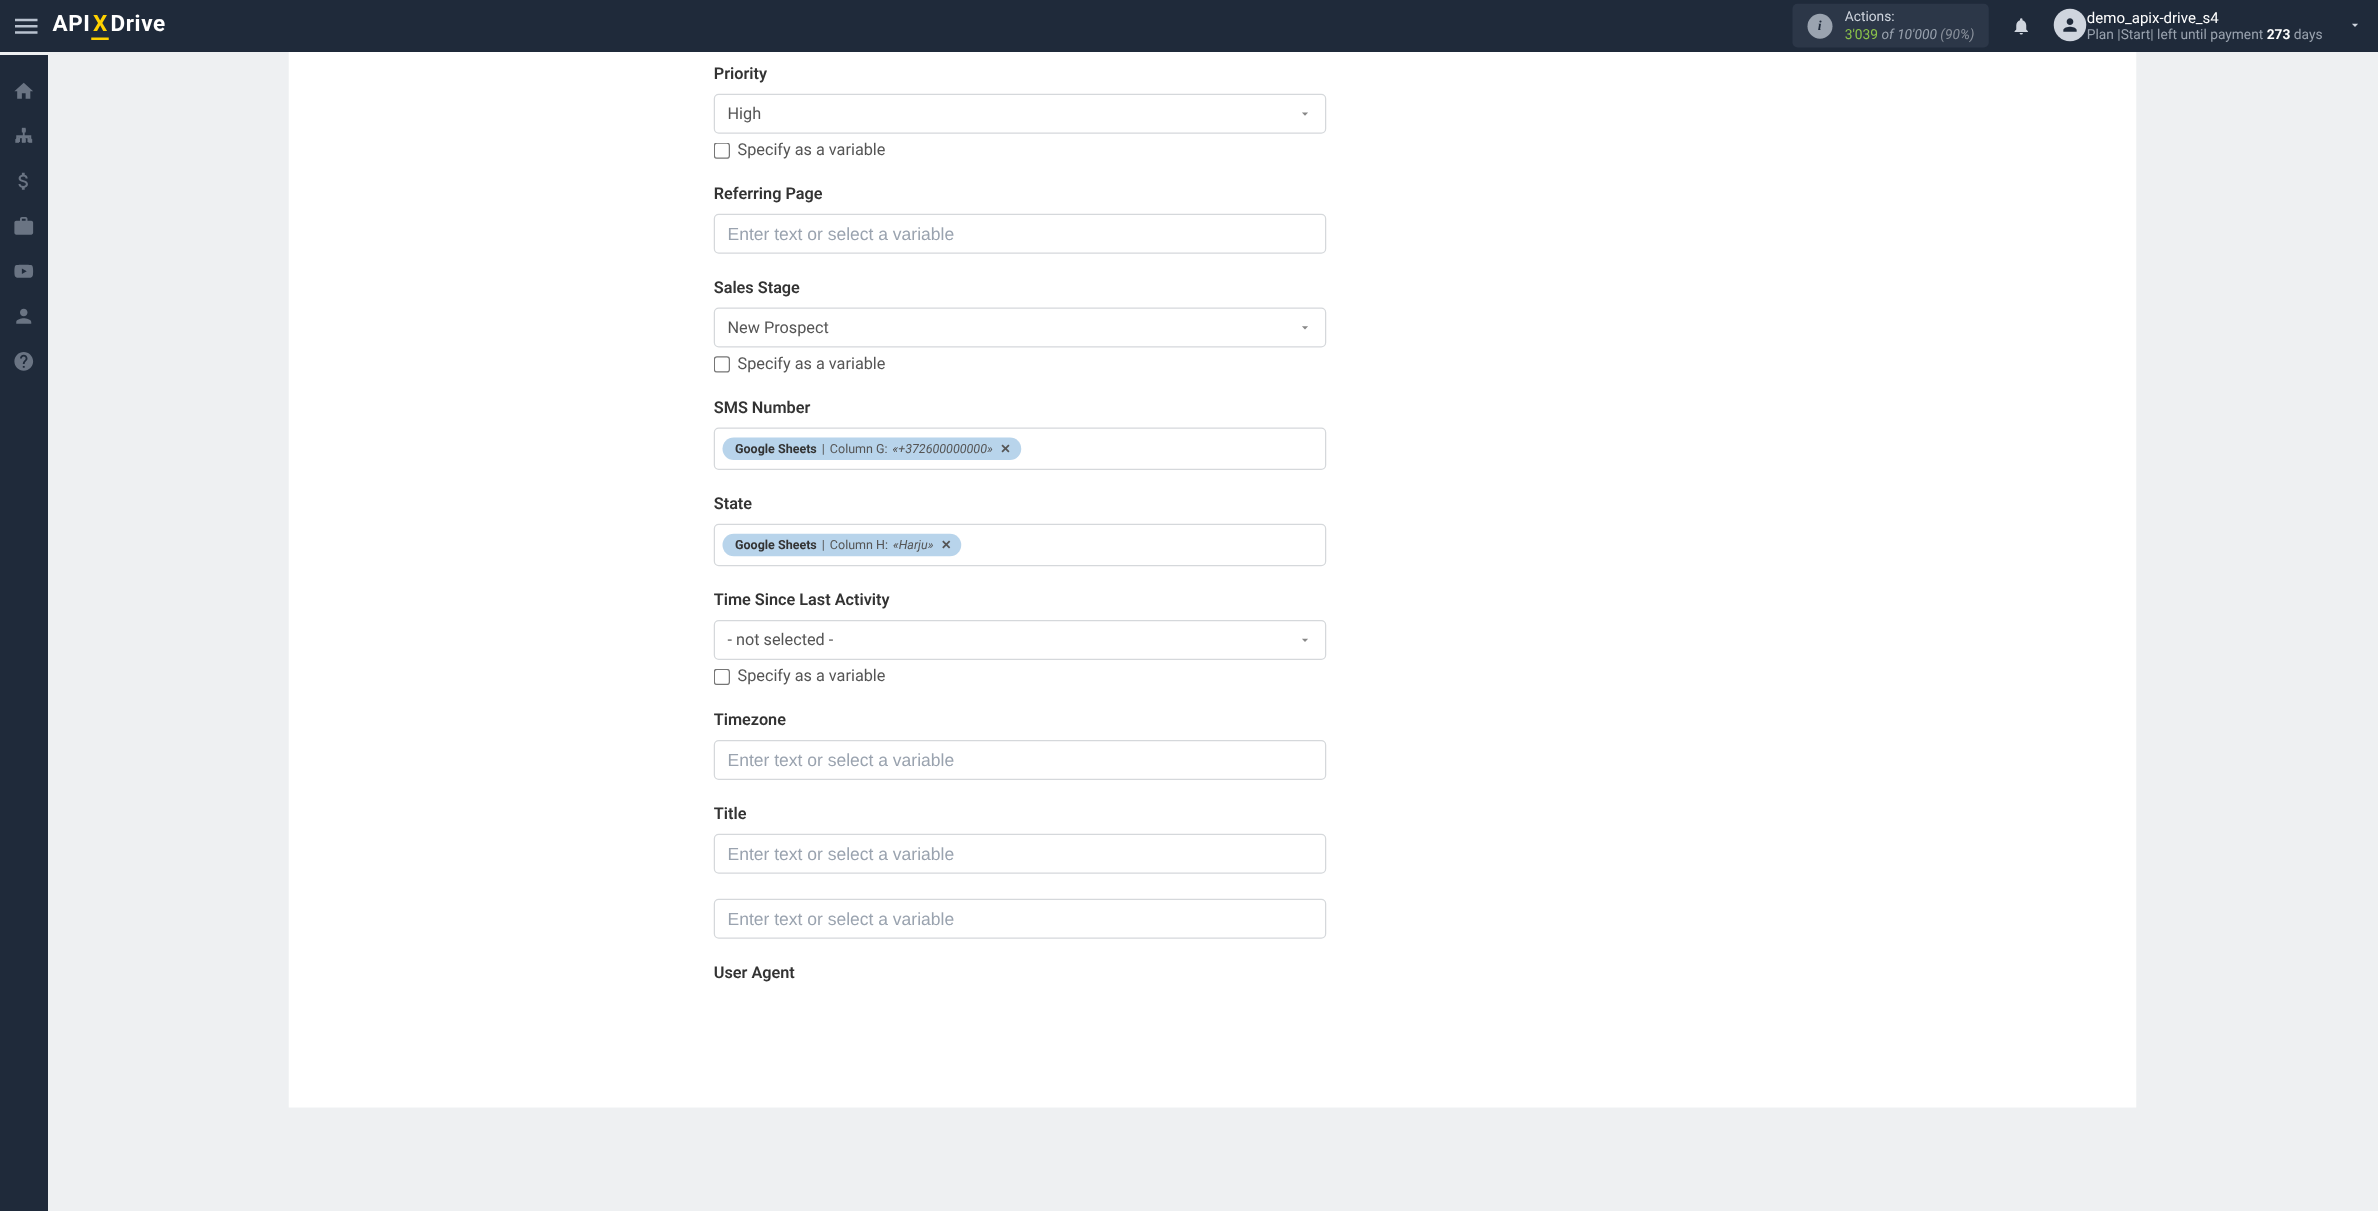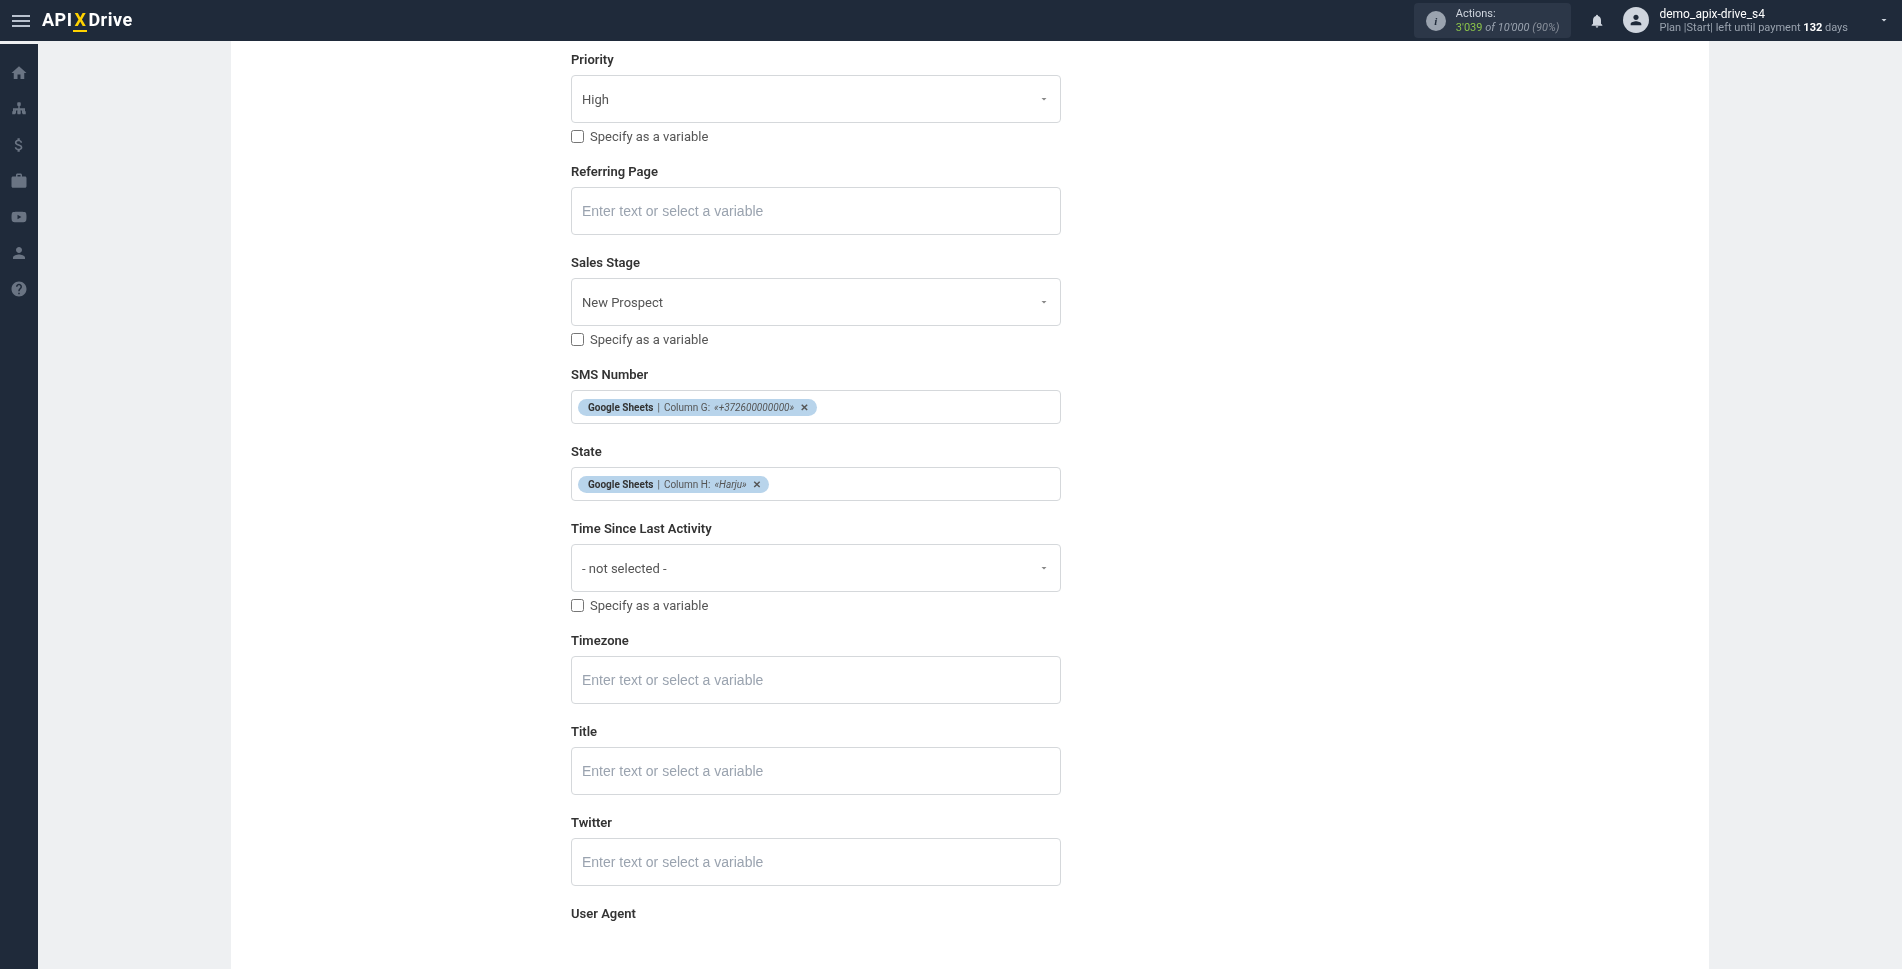--- a/index.html
+++ b/index.html
@@ -20,7 +20,7 @@
 .actions-text .of { color: #9aa3af; font-style: italic; }
 .actions-text .pct { color: #8a919c; font-style: italic; }
 .bell-icon { width: 16px; height: 16px; fill: #cfd5de; cursor: pointer; }
-.user-area { display: flex; align-items: center; gap: 10px; cursor: pointer; }
+.user-area { display: flex; align-items: center; cursor: pointer; }
 .avatar { width: 26px; height: 26px; background: #cfd5de; border-radius: 50%; display: flex; align-items: center; justify-content: center; }
 .avatar svg { width: 16px; height: 16px; fill: #1f2a3a; }
 .user-text { font-size: 12px; line-height: 1.2; }

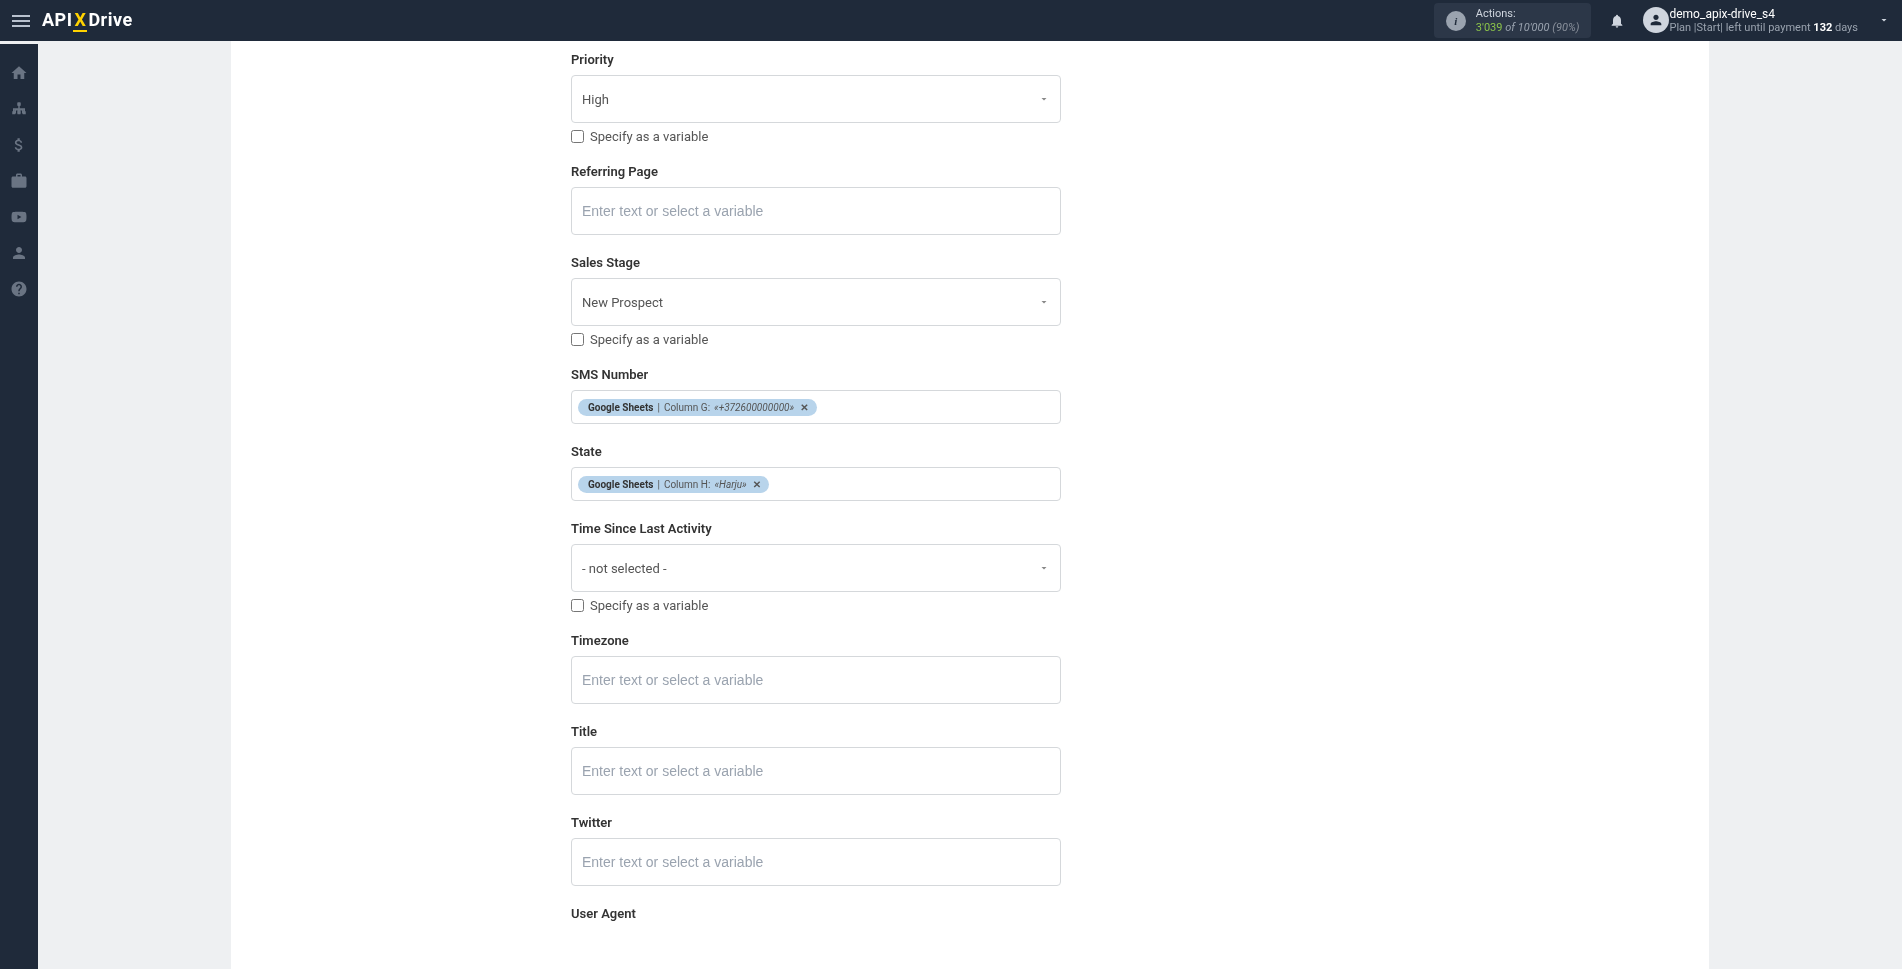--- a/index.html
+++ b/index.html
@@ -92,7 +92,7 @@
         <div class="username">demo_apix-drive_s4</div>
         <div class="plan">
           <span>Plan |Start| left until payment</span>
-          <span class="days">132</span>
+          <span class="days">273</span>
           <span>days</span>
         </div>
       </div>

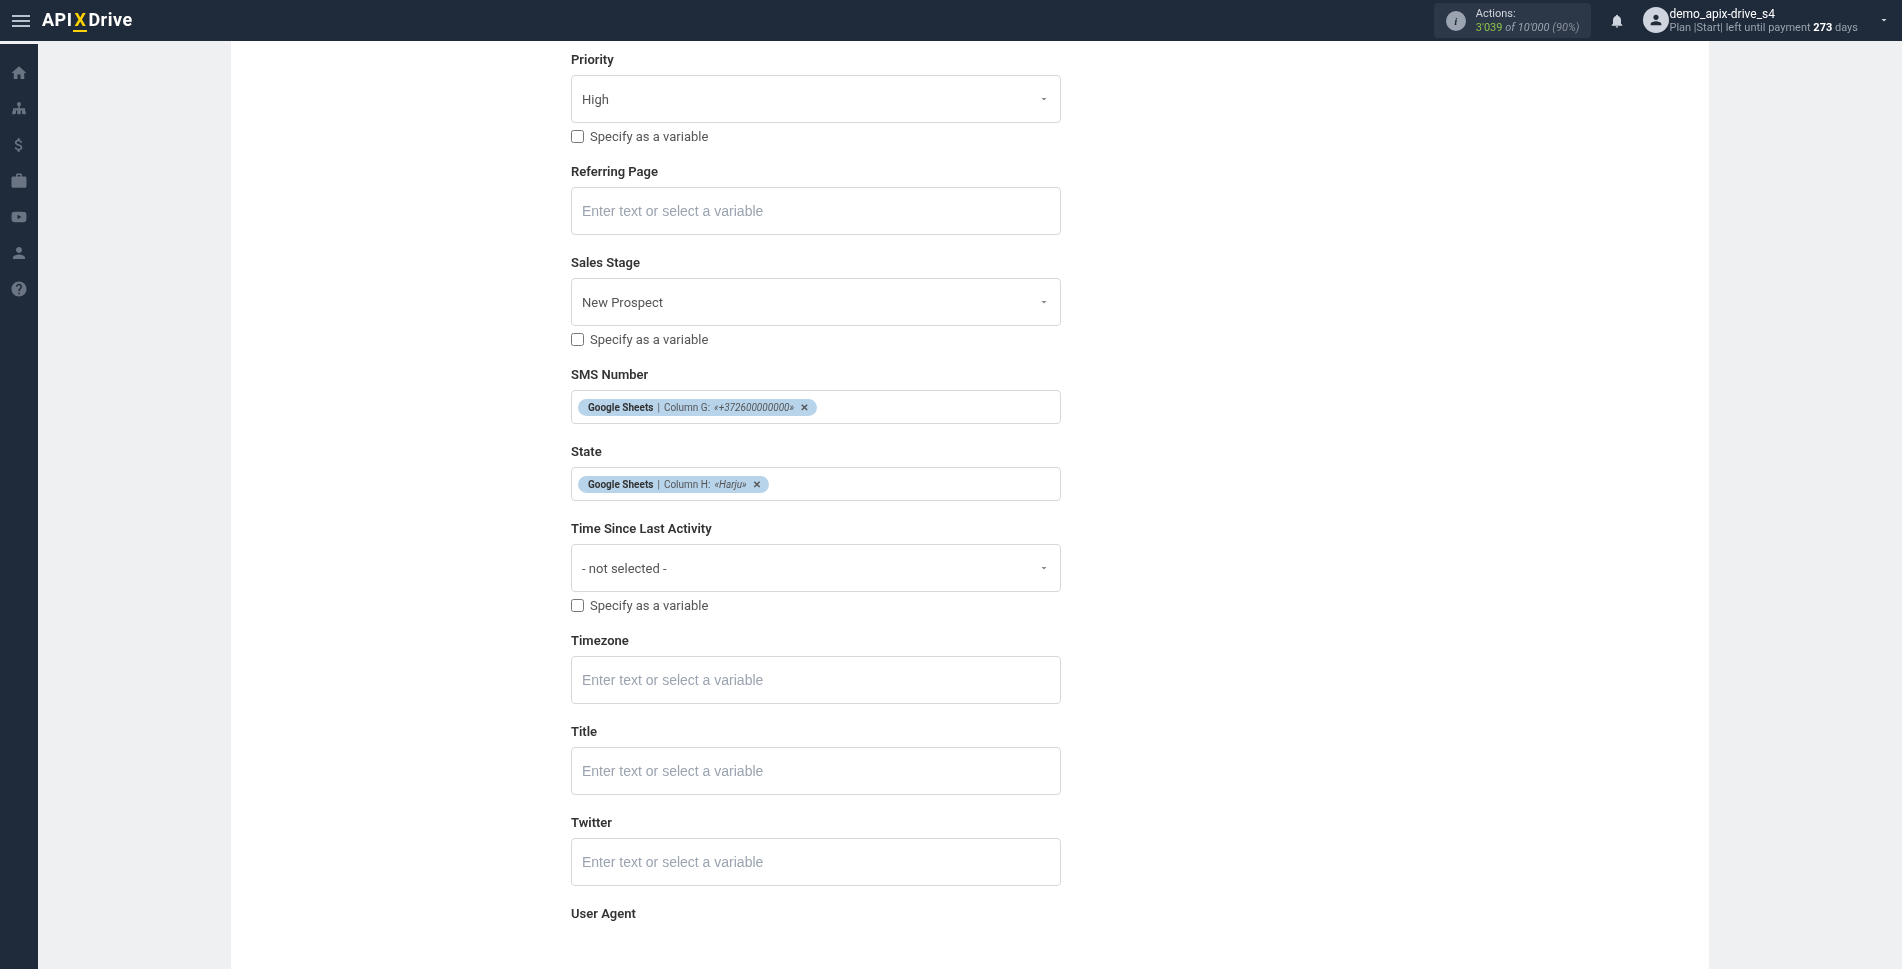--- a/index.html
+++ b/index.html
@@ -34,7 +34,7 @@
 .card { background: #fff; max-width: 1478px; margin: 0 auto; padding: 20px 340px 80px; }
 .form-group { margin-bottom: 20px; }
 .form-label { font-size: 13px; font-weight: 600; color: #333; margin-bottom: 8px; display: block; }
-.select-box, .input-box { width: 490px; border: 1px solid #d5d8db; border-radius: 4px; height: 48px; display: flex; align-items: center; padding: 0 10px; font-size: 13px; background: #fff; position: relative; cursor: pointer; }
+.select-box, .input-box { width: 490px; border: 1px solid #d5d8db; border-radius: 4px; height: 32px; display: flex; align-items: center; padding: 0 10px; font-size: 13px; background: #fff; position: relative; cursor: pointer; }
 .select-box .value { color: #555; flex: 1; }
 .select-box .chev { width: 12px; height: 12px; fill: #888; }
 .input-box { cursor: text; }

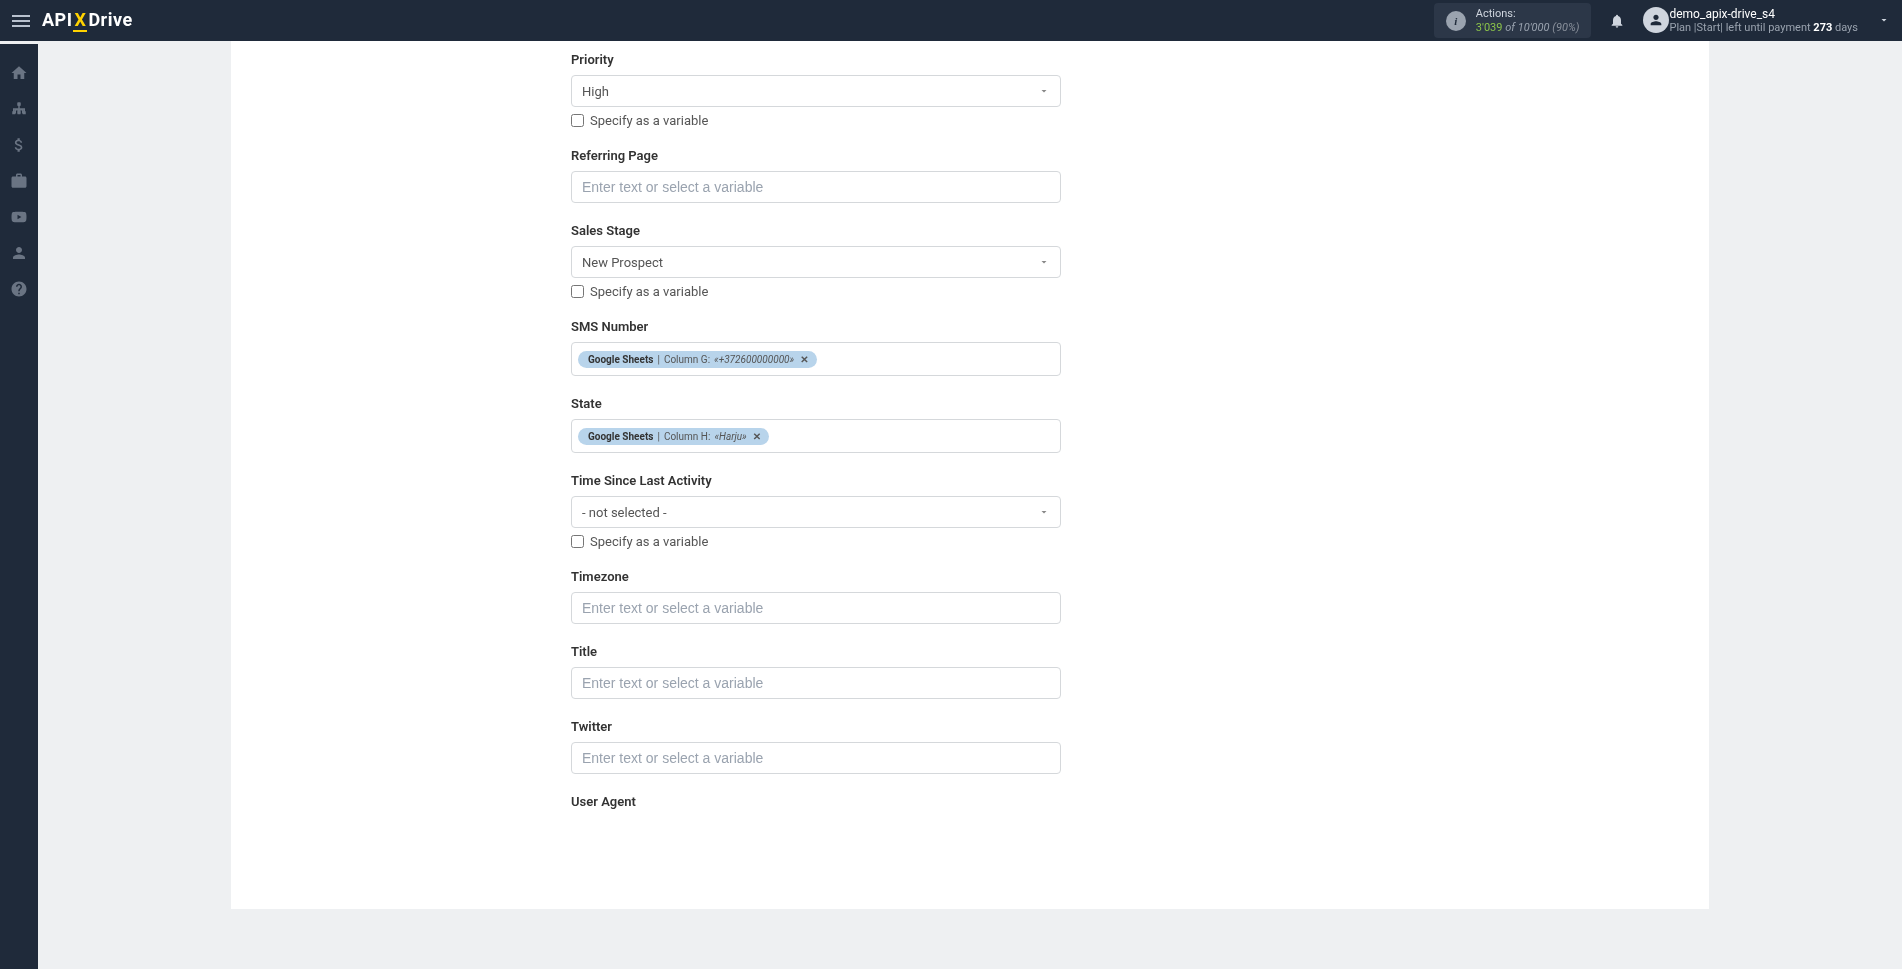--- a/index.html
+++ b/index.html
@@ -225,7 +225,6 @@
     </div>
 
     <div class="form-group">
-      <label class="form-label">Twitter</label>
       <div class="input-box">
         <input type="text" placeholder="Enter text or select a variable" style="">
       </div>

